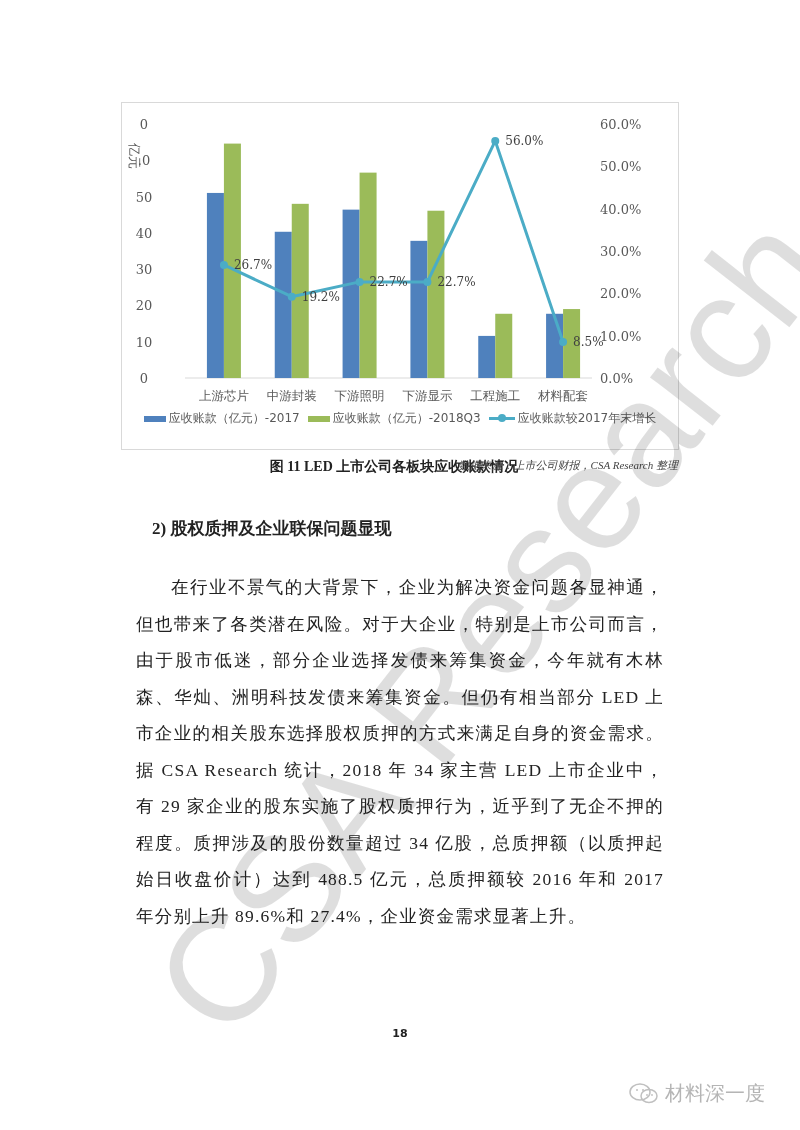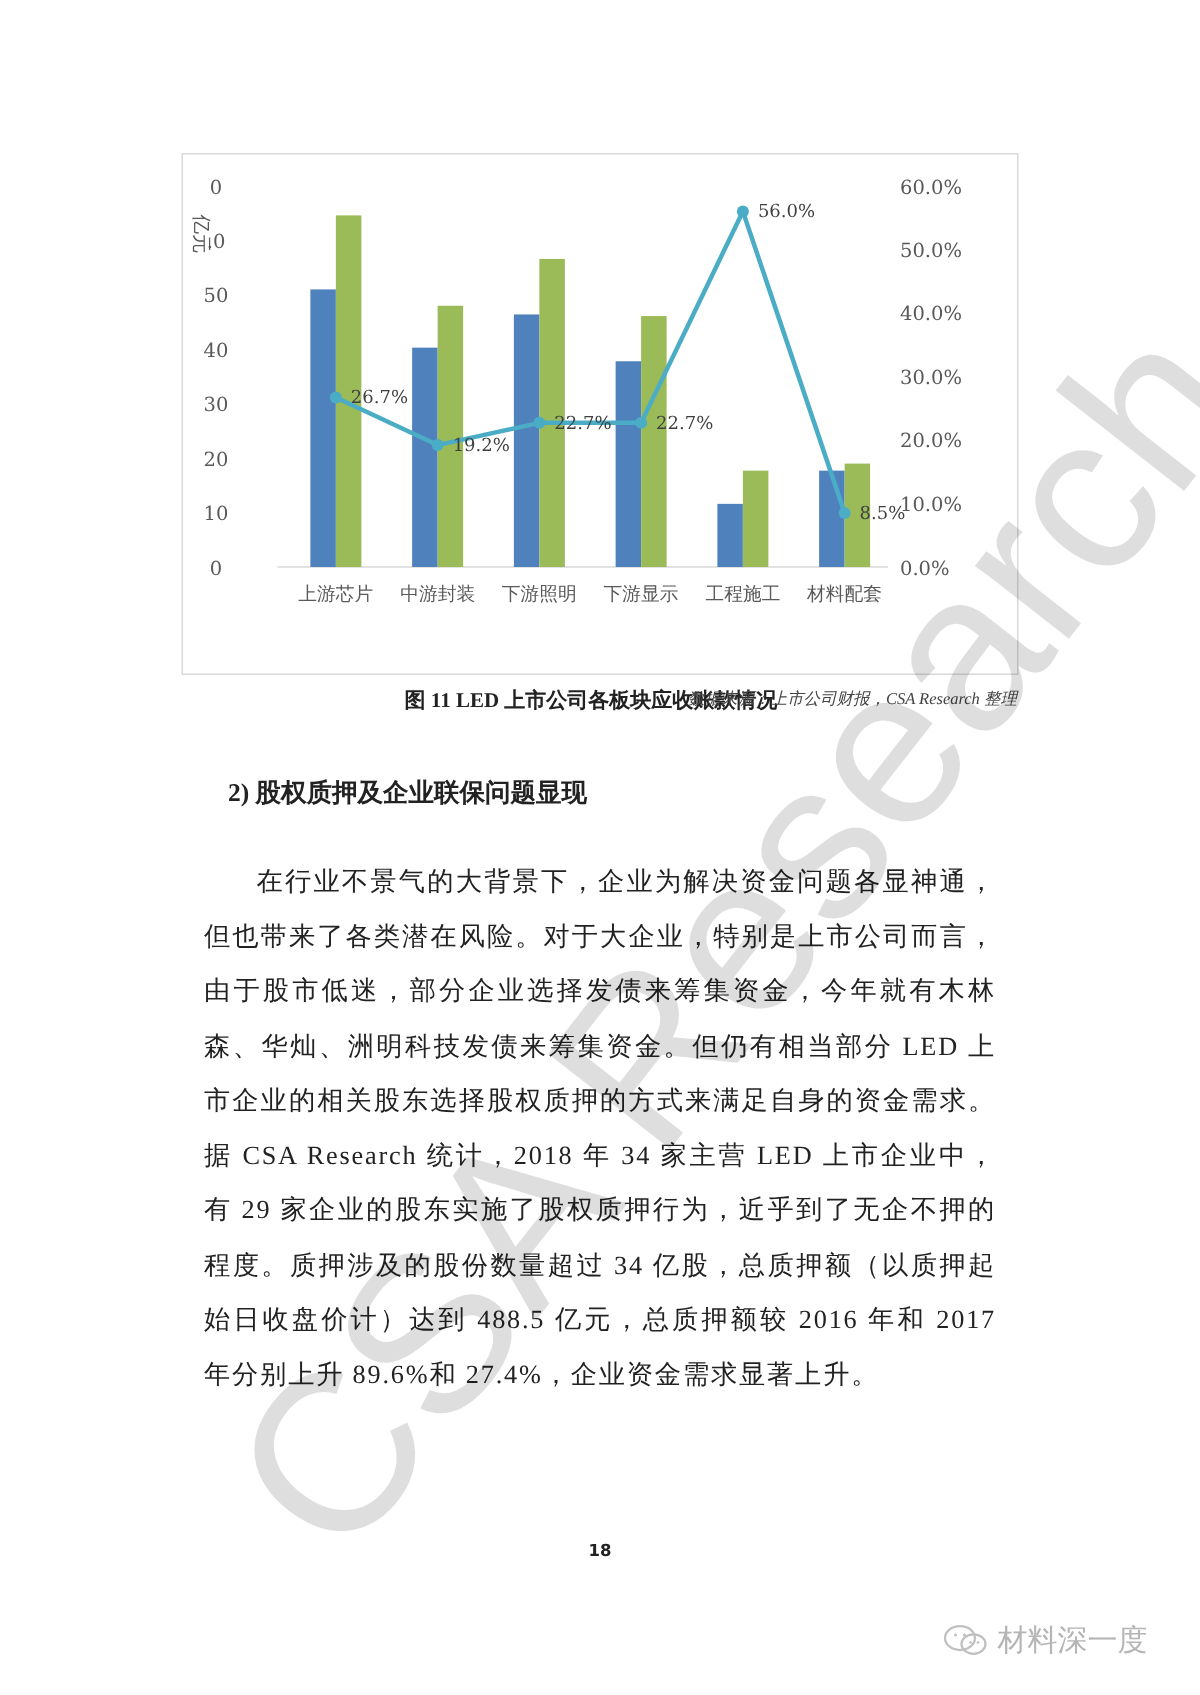--- a/index.html
+++ b/index.html
@@ -88,6 +88,20 @@
       <circle cx="441.0833333333333" cy="239.01666666666665" r="4" fill="#4bacc6"></circle>
       <text x="451.0833333333333" y="243.01666666666665" class="pt-label">8.5%</text>
     </svg>
+  <div class="legend">
+    <div class="legend-item">
+      <span class="swatch" style="background:#4f81bd"></span>
+      <span>应收账款（亿元）-2017</span>
+    </div>
+    <div class="legend-item">
+      <span class="swatch" style="background:#9bbb59"></span>
+      <span>应收账款（亿元）-2018Q3</span>
+    </div>
+    <div class="legend-item">
+      <span class="line-swatch"></span>
+      <span>应收账款较2017年末增长</span>
+    </div>
+  </div>
 </div>
 
 <div class="caption">图 11   LED 上市公司各板块应收账款情况</div>

